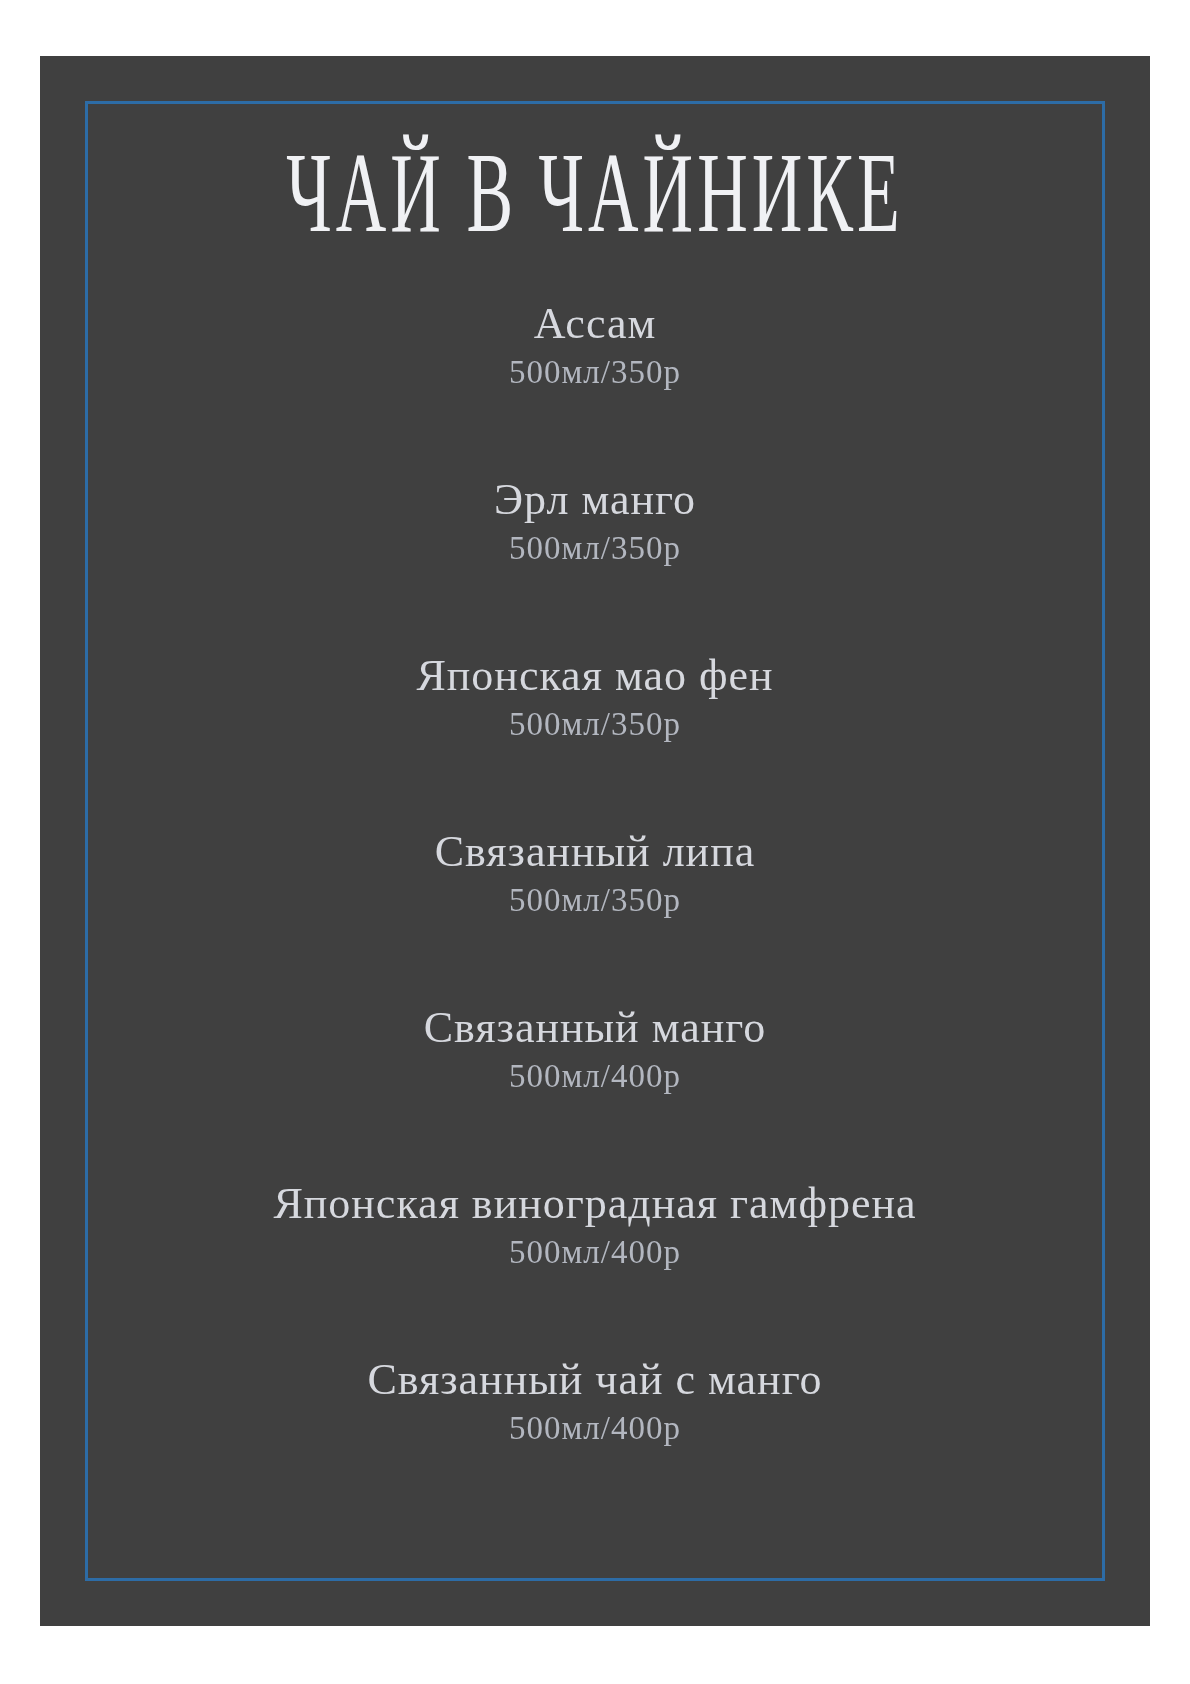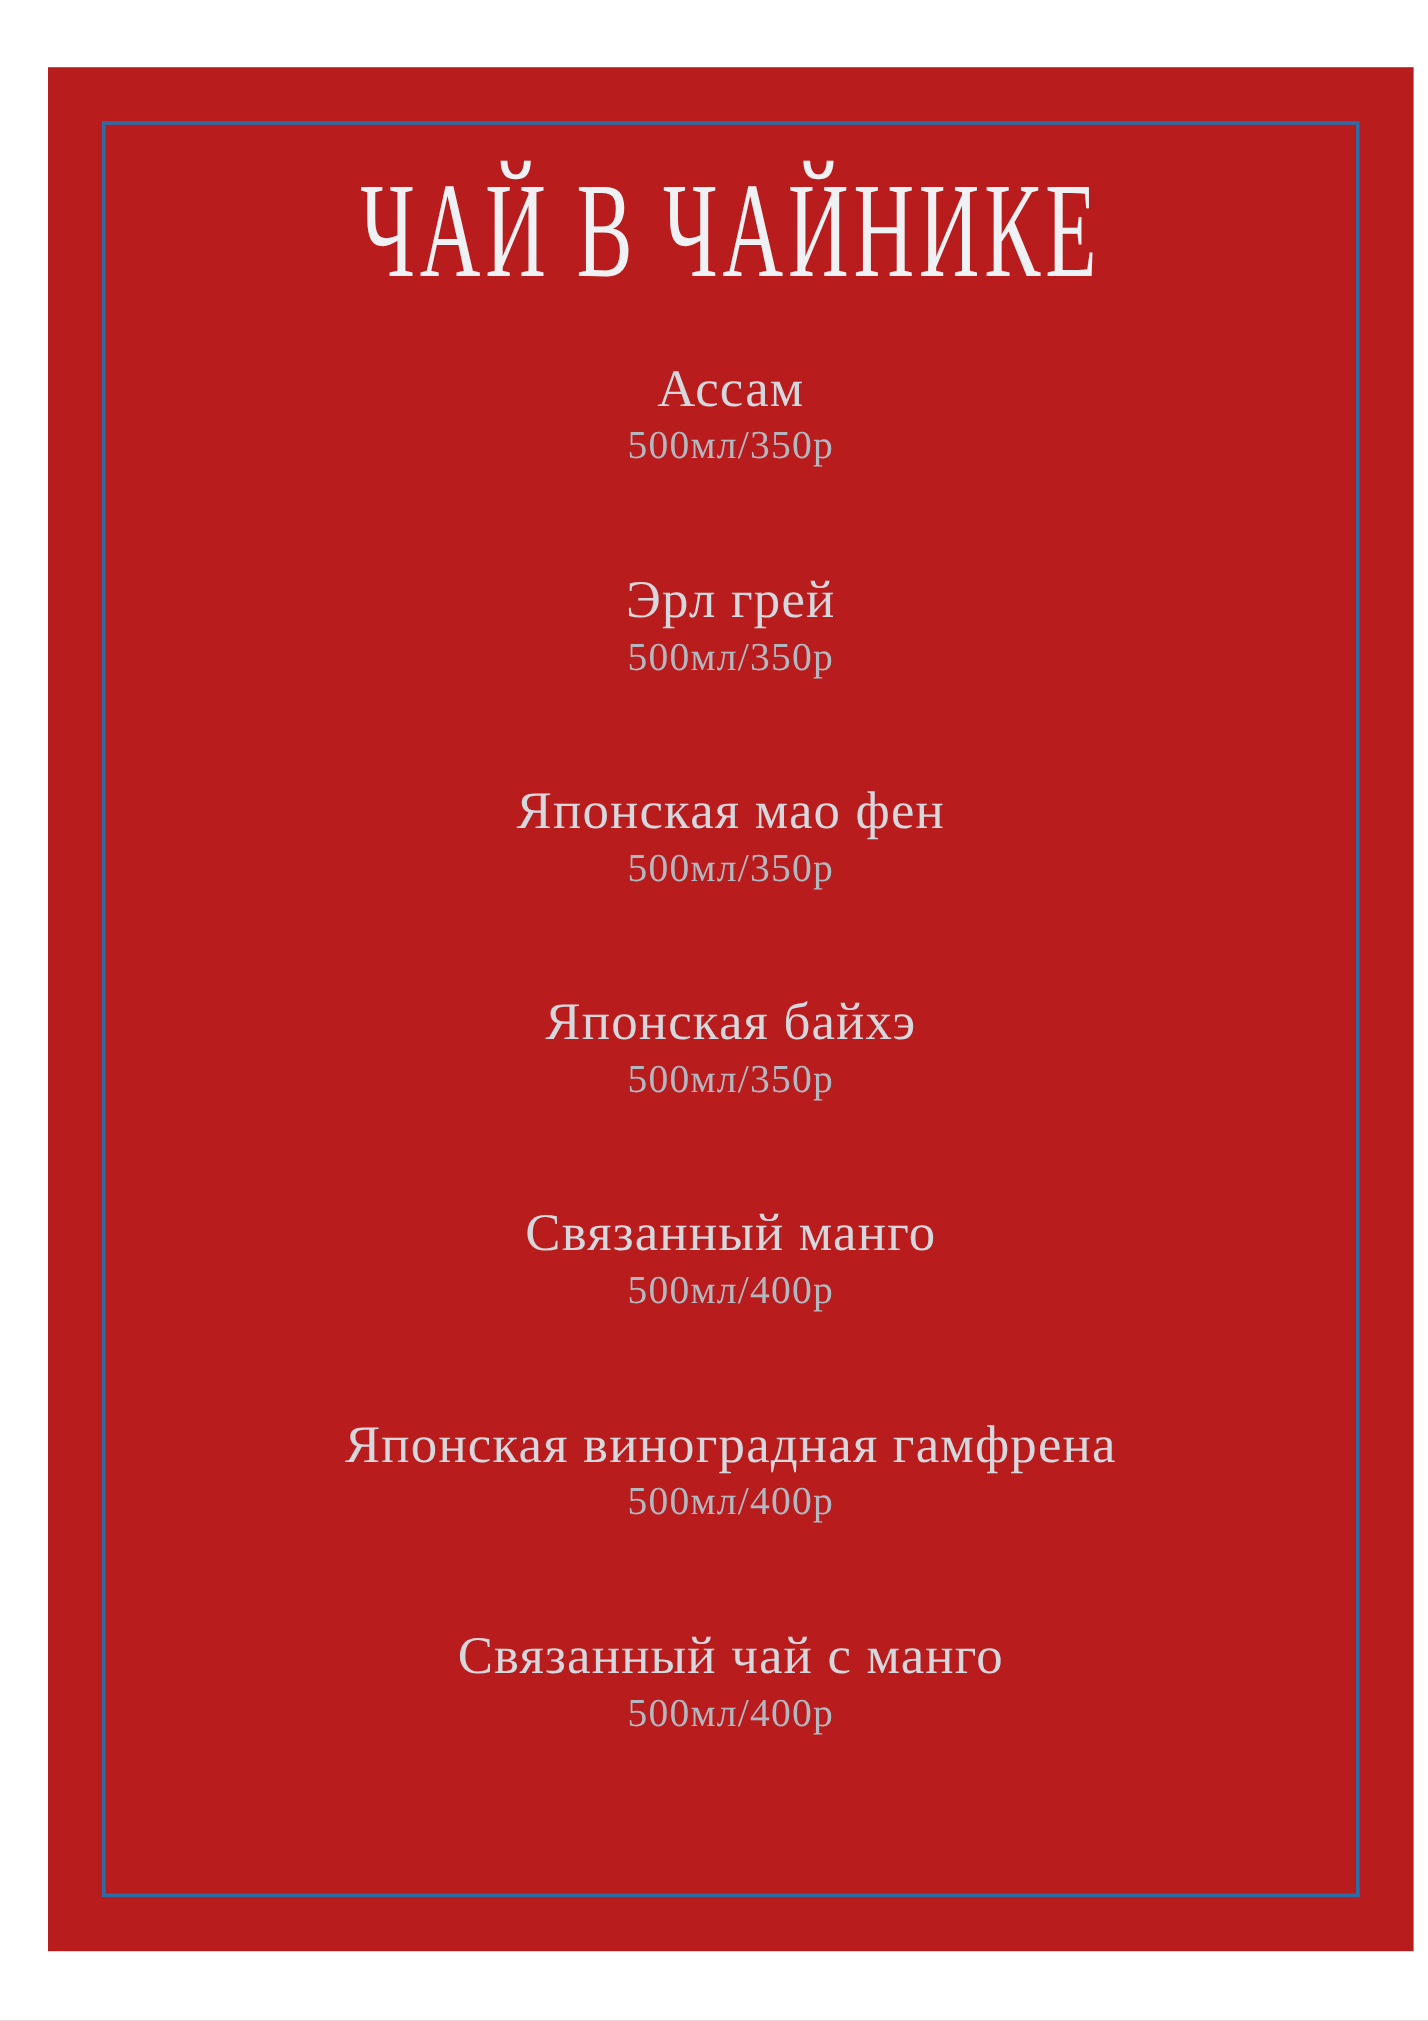--- a/index.html
+++ b/index.html
@@ -20,8 +20,7 @@
     top: 56px;
     width: 1110px;
     height: 1570px;
-    background: #b91c1c;
-    padding-left: 28px;
+    background: #404040;
   }
   .frame {
     position: absolute;

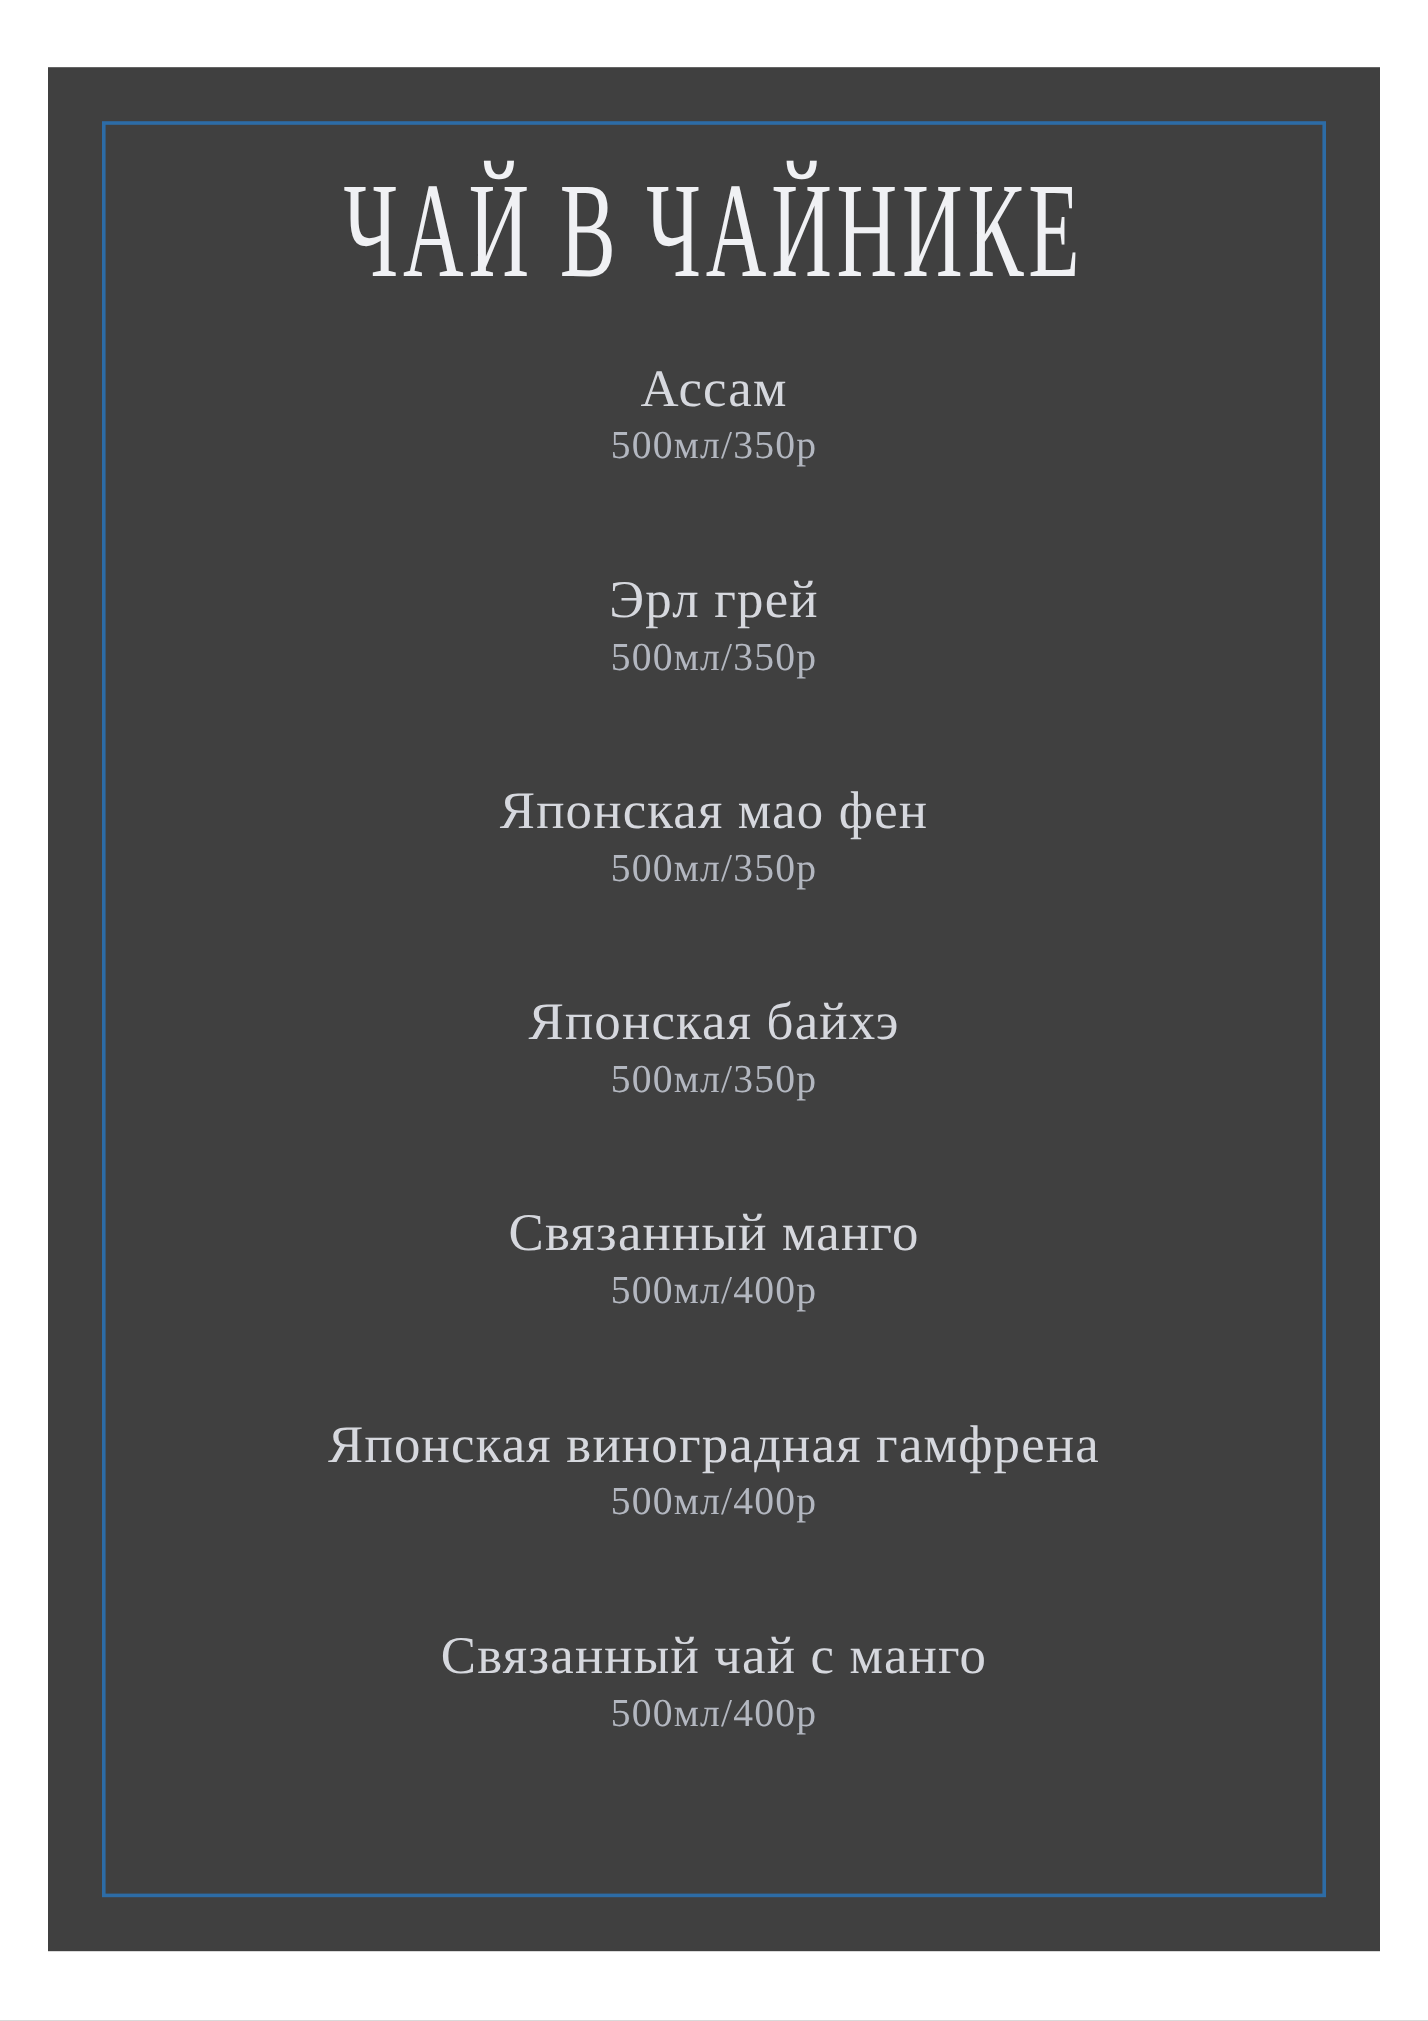--- a/index.html
+++ b/index.html
@@ -81,7 +81,7 @@
         </div>
 
         <div class="item">
-          <div class="item-name">Эрл грей</div>
+          <div class="item-name">Эрл манго</div>
           <div class="item-price">500мл/350р</div>
         </div>
 

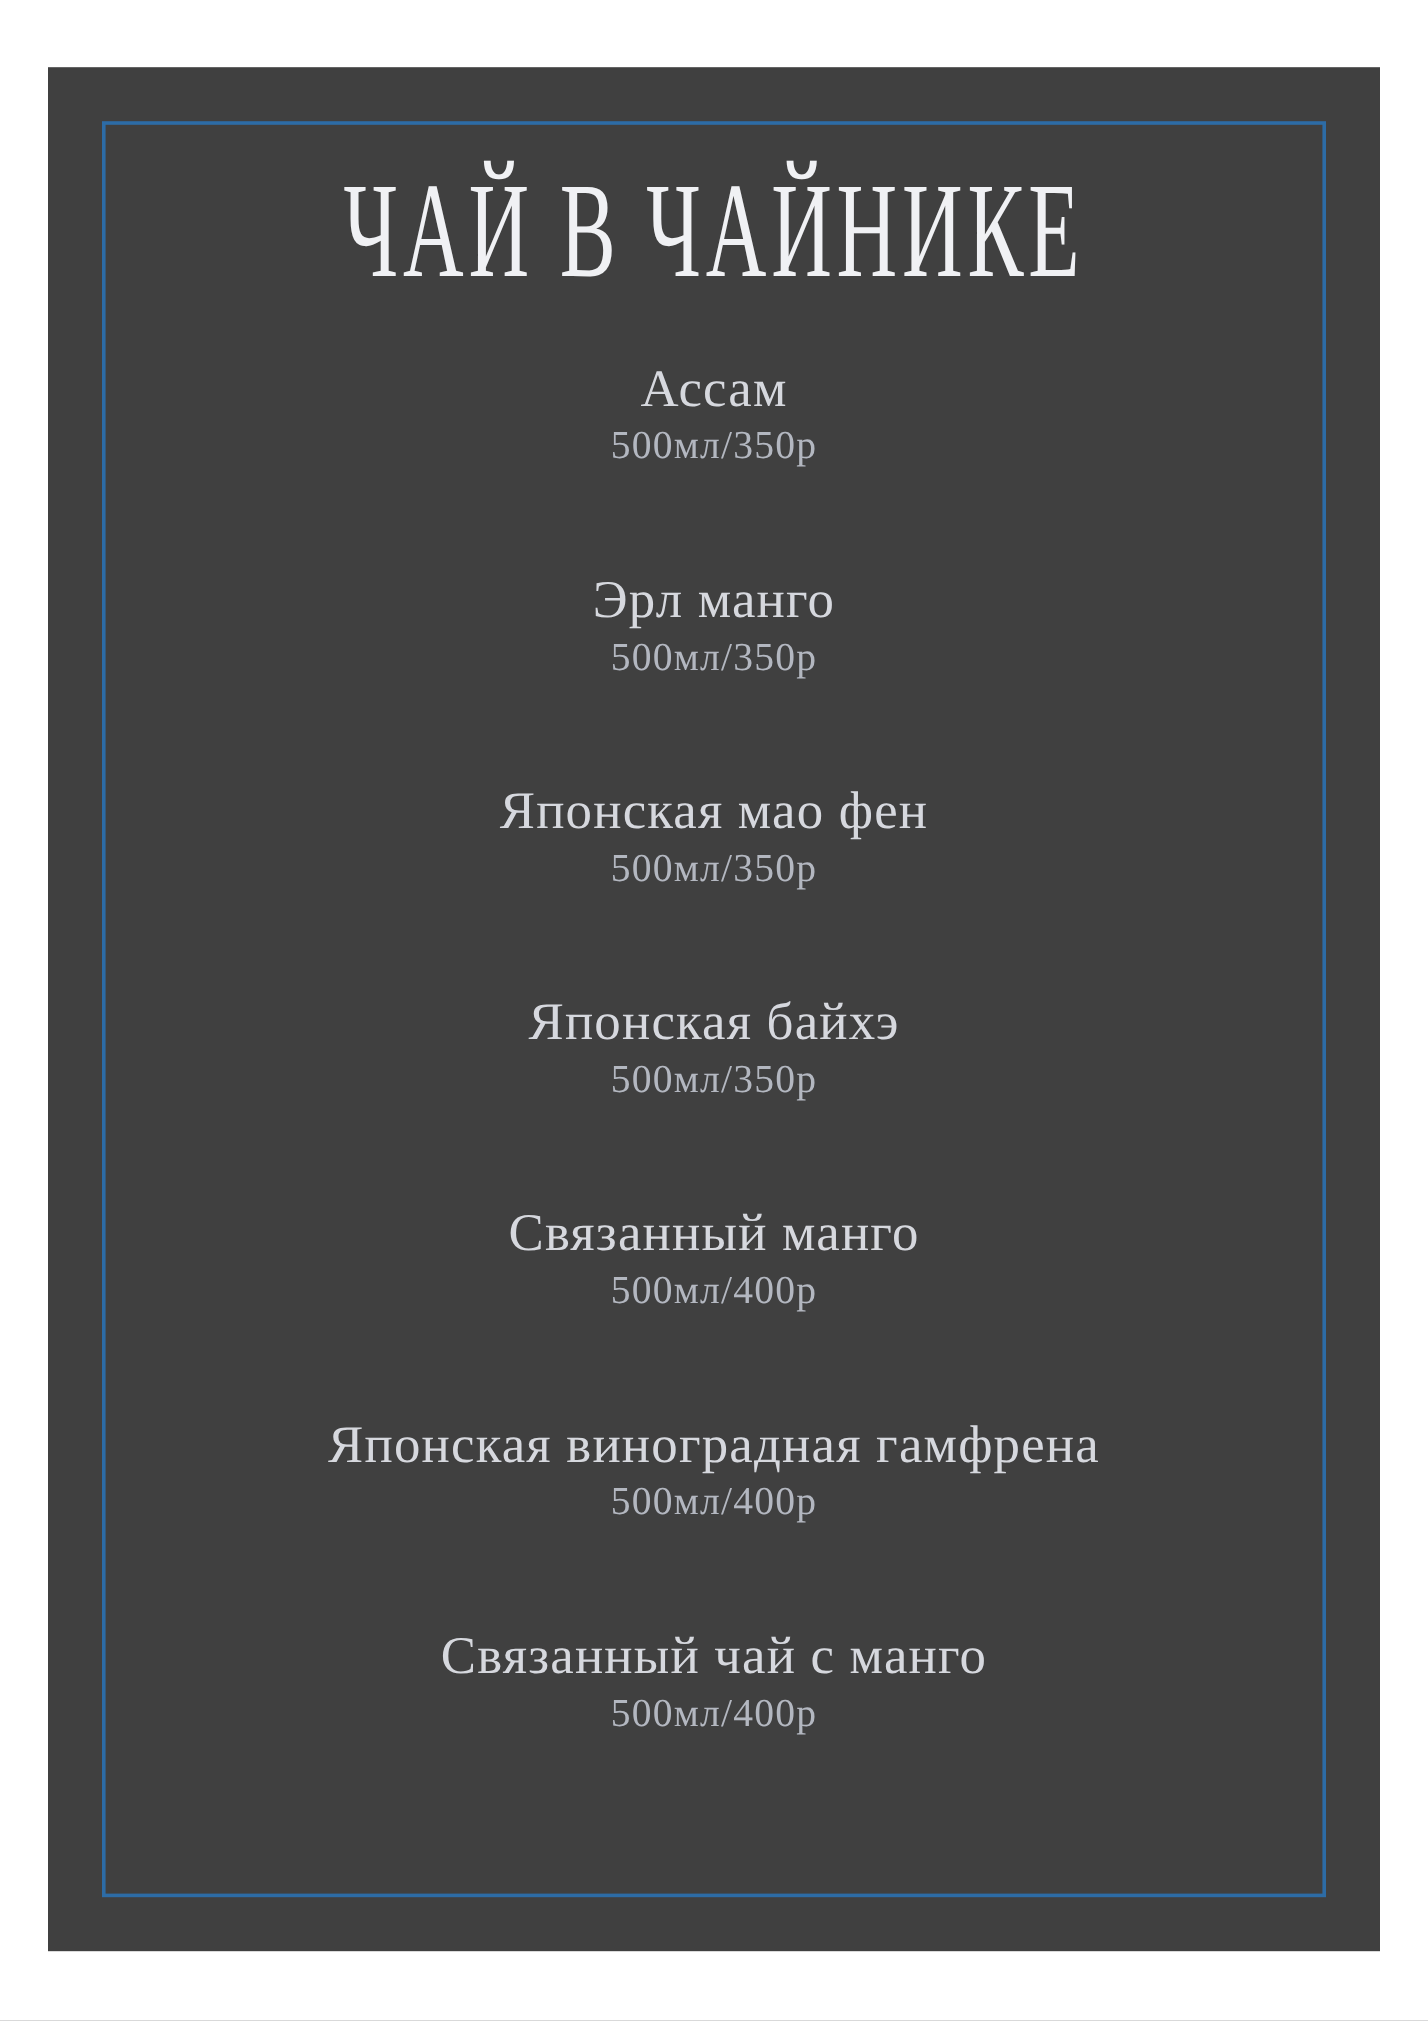--- a/index.html
+++ b/index.html
@@ -91,7 +91,7 @@
         </div>
 
         <div class="item">
-          <div class="item-name">Японская байхэ</div>
+          <div class="item-name">Связанный липа</div>
           <div class="item-price">500мл/350р</div>
         </div>
 

